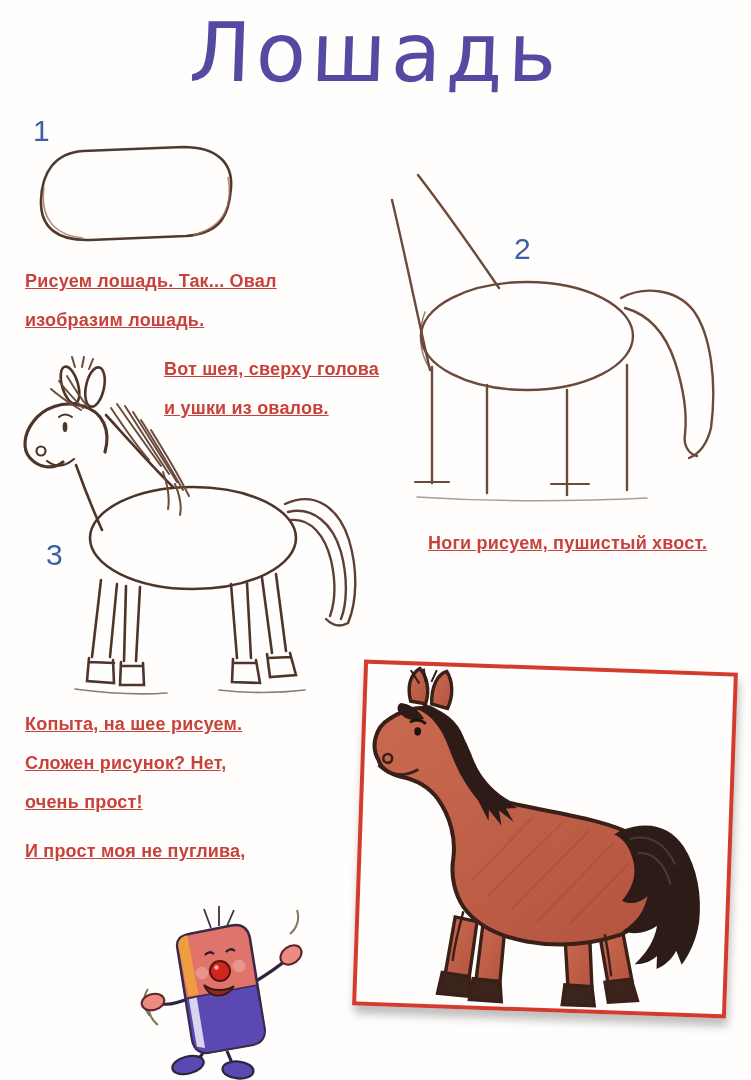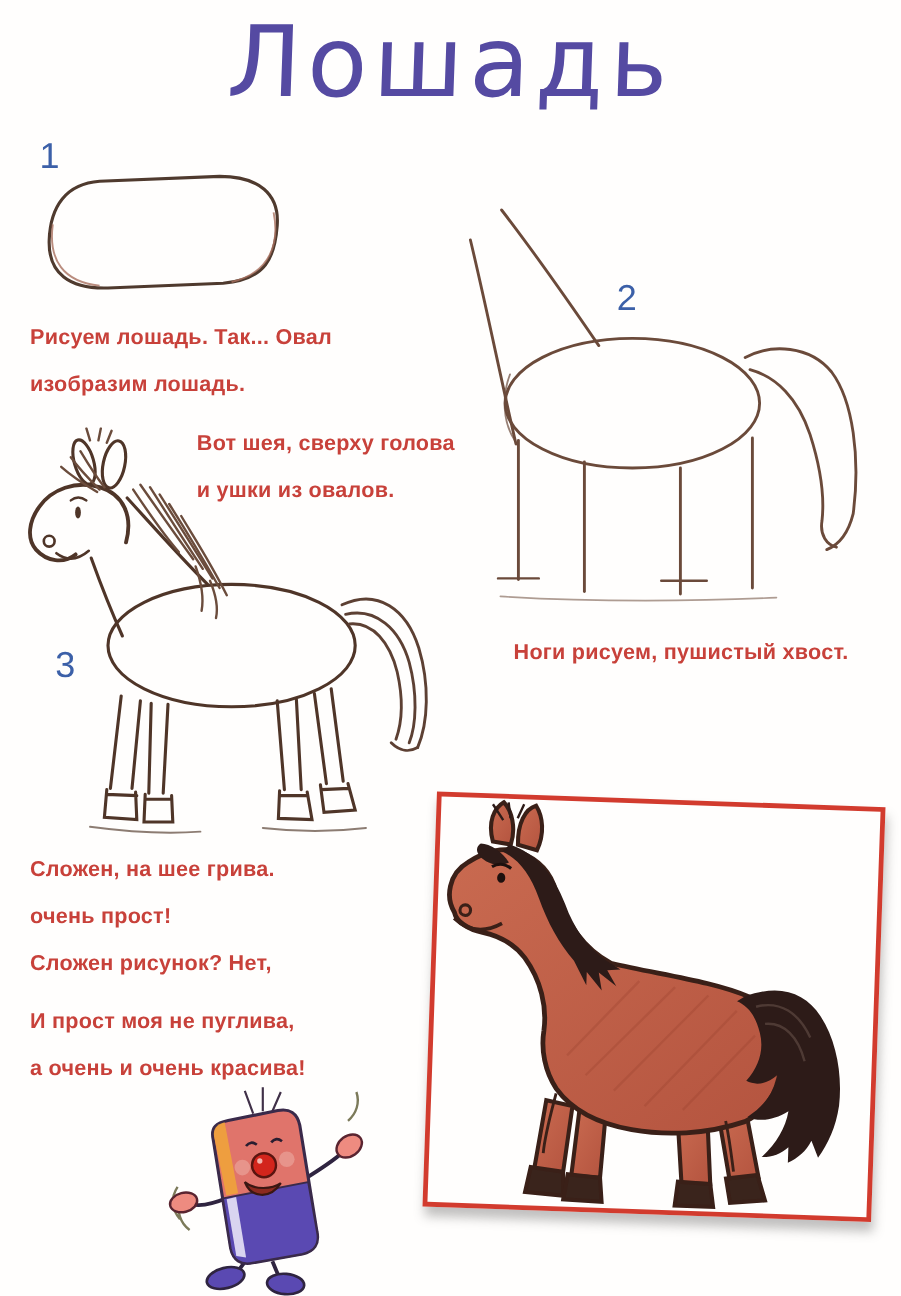--- a/index.html
+++ b/index.html
@@ -24,7 +24,7 @@
     font-size:18px;font-weight:bold;line-height:39px;color:#c8413a;
     letter-spacing:0.2px;white-space:nowrap;
   }
-  .caption .line{display:block;}
+  .caption .line{display:block;text-decoration:underline;}
   #frame{
     left:358px;top:666px;width:366px;height:338px;
     background:#fffefd;border:4px solid #d23b2e;

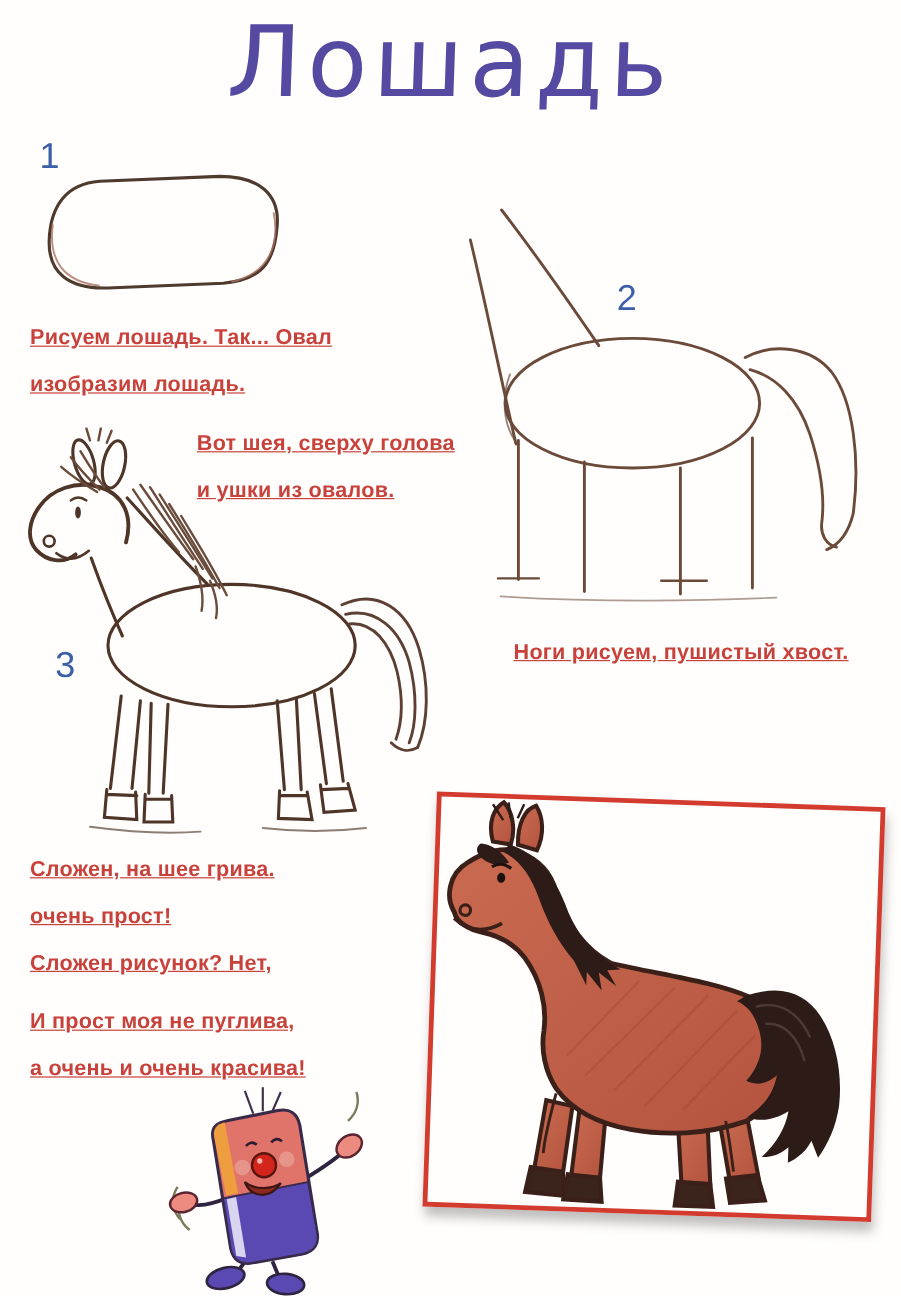--- a/index.html
+++ b/index.html
@@ -147,7 +147,7 @@
   </svg>
 
   <div class="abs caption" style="left:25px;top:705px">
-    <span class="line">Сложен, на шее грива.</span>
+    <span class="line">Копыта, на шее рисуем.</span>
     <span class="line">очень прост!</span>
     <span class="line">Сложен рисунок? Нет,</span>
   </div>

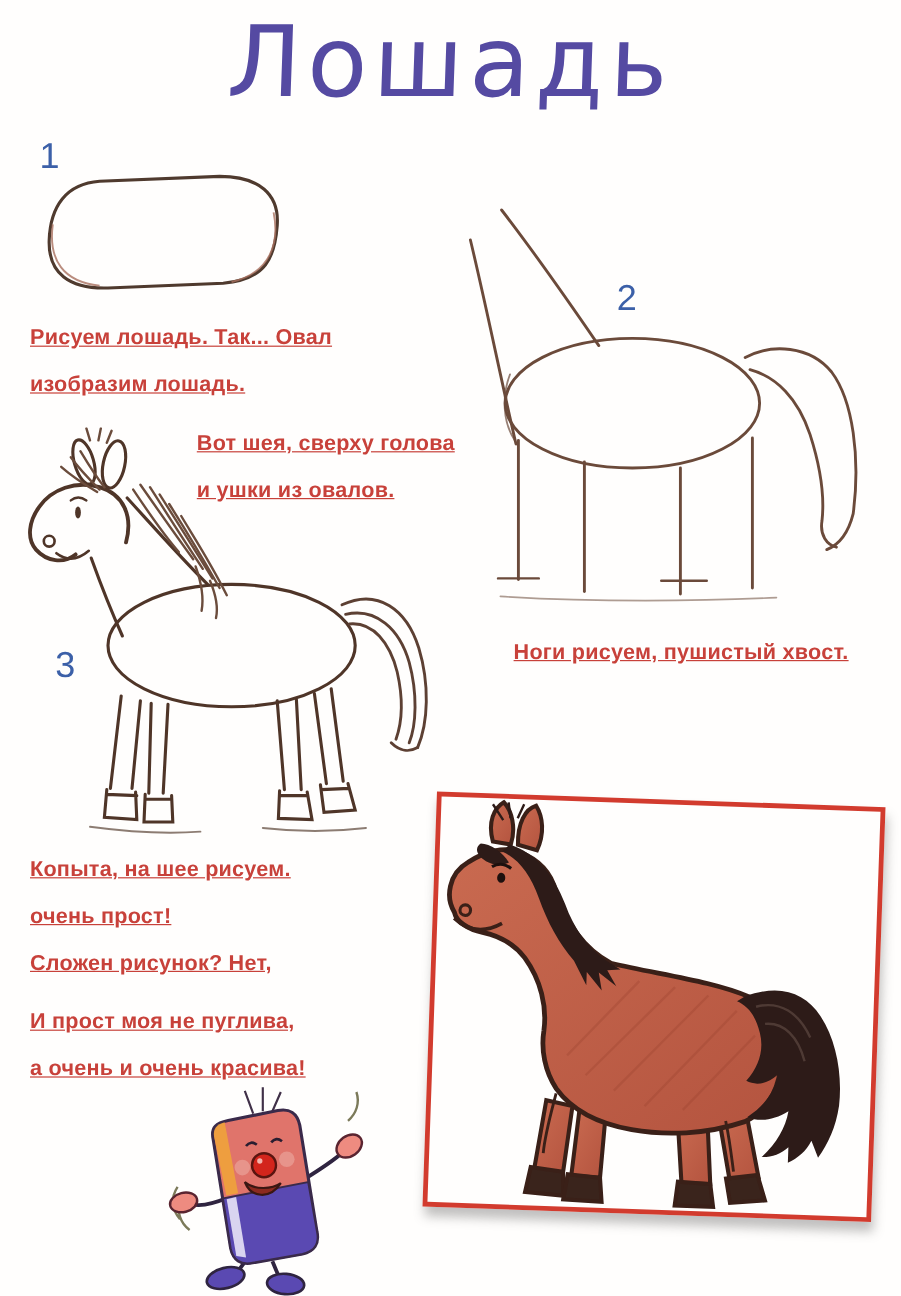--- a/index.html
+++ b/index.html
@@ -148,8 +148,8 @@
 
   <div class="abs caption" style="left:25px;top:705px">
     <span class="line">Копыта, на шее рисуем.</span>
+    <span class="line">Сложен рисунок? Нет,</span>
     <span class="line">очень прост!</span>
-    <span class="line">Сложен рисунок? Нет,</span>
   </div>
 
   <div class="abs caption" style="left:25px;top:832px">

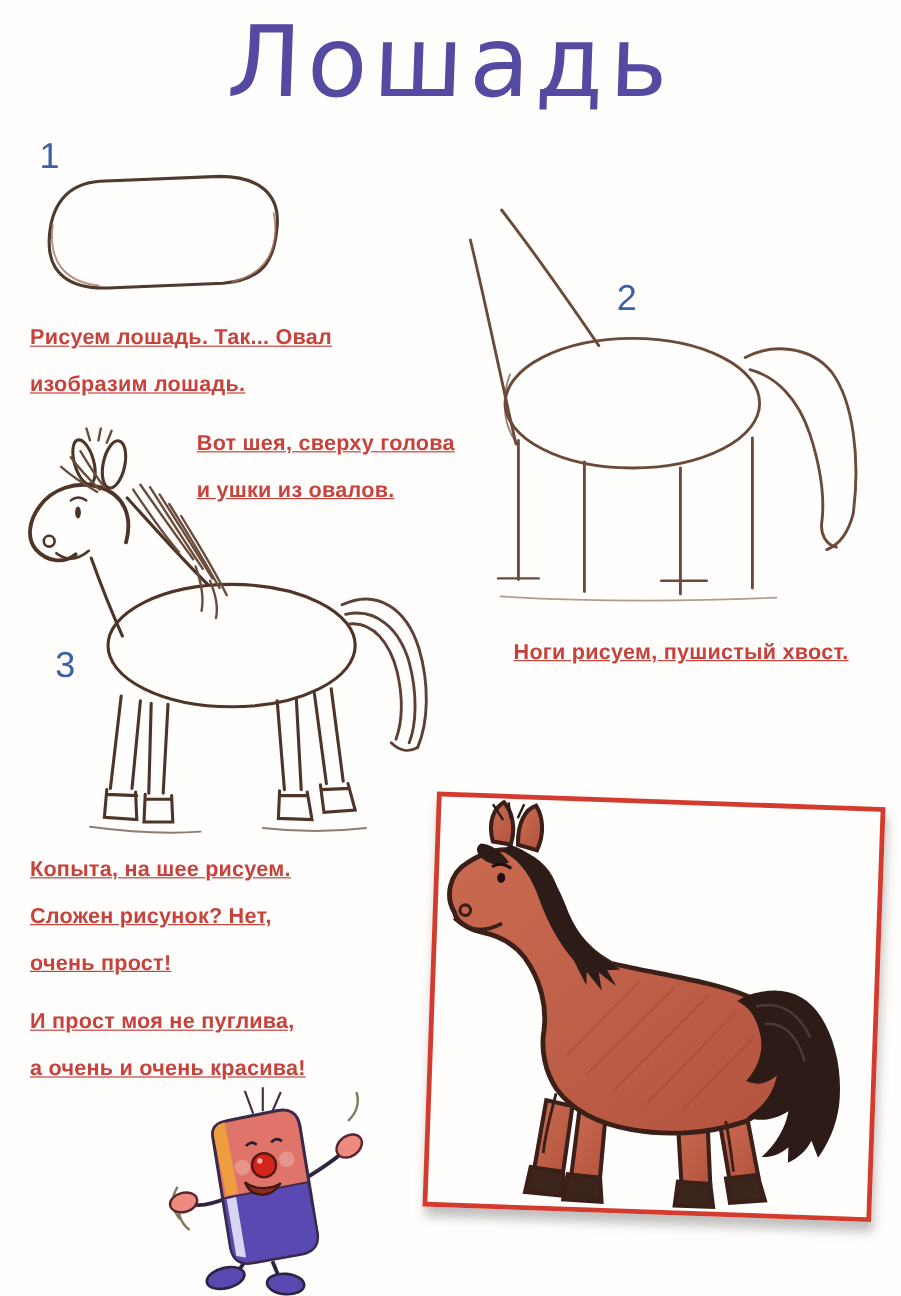--- a/index.html
+++ b/index.html
@@ -154,7 +154,6 @@
 
   <div class="abs caption" style="left:25px;top:832px">
     <span class="line">И прост моя не пуглива,</span>
-    <span class="line">а очень и очень красива!</span>
   </div>
 
   <div id="frame" class="abs">

